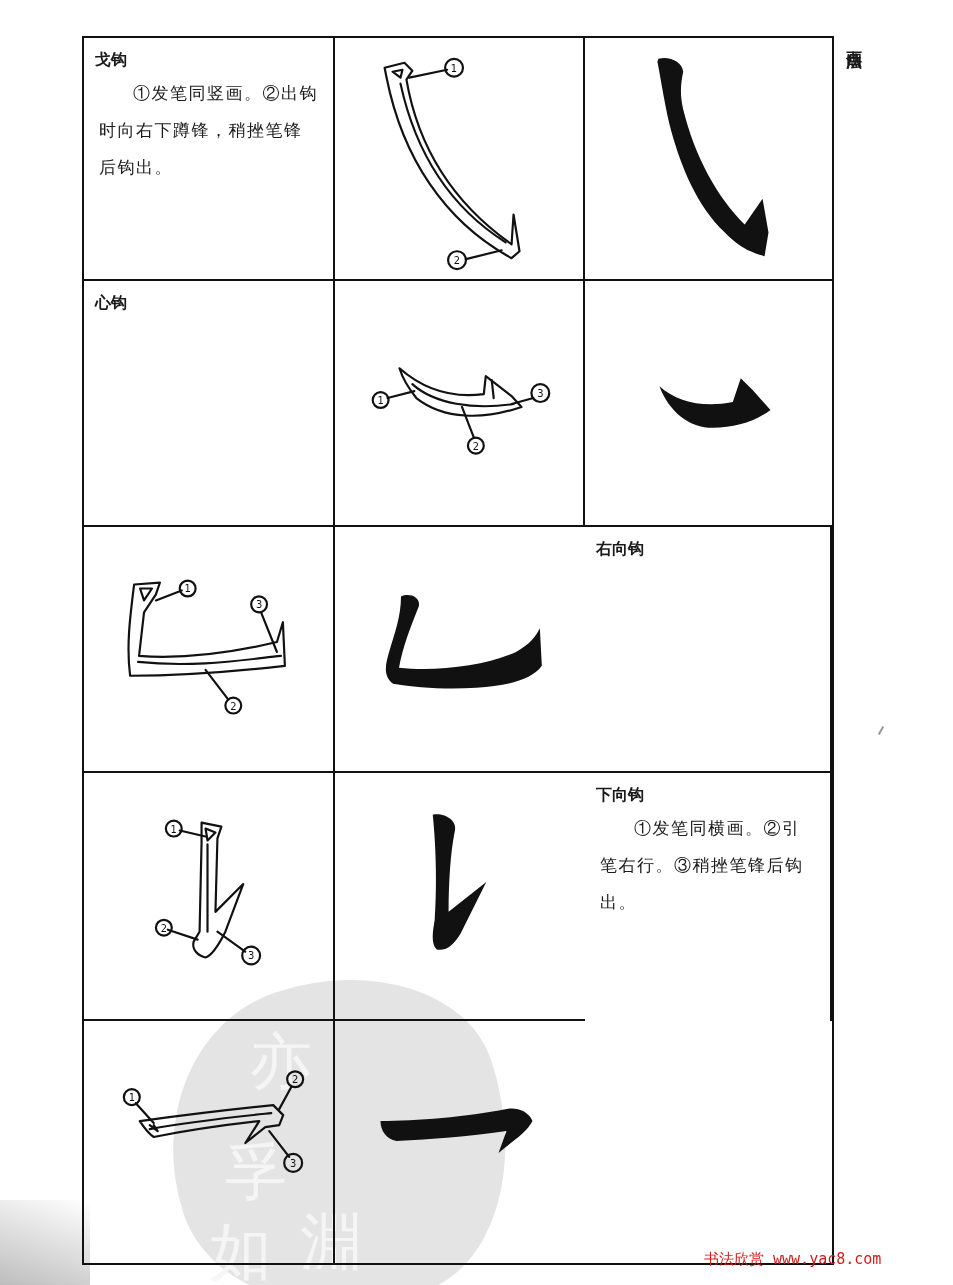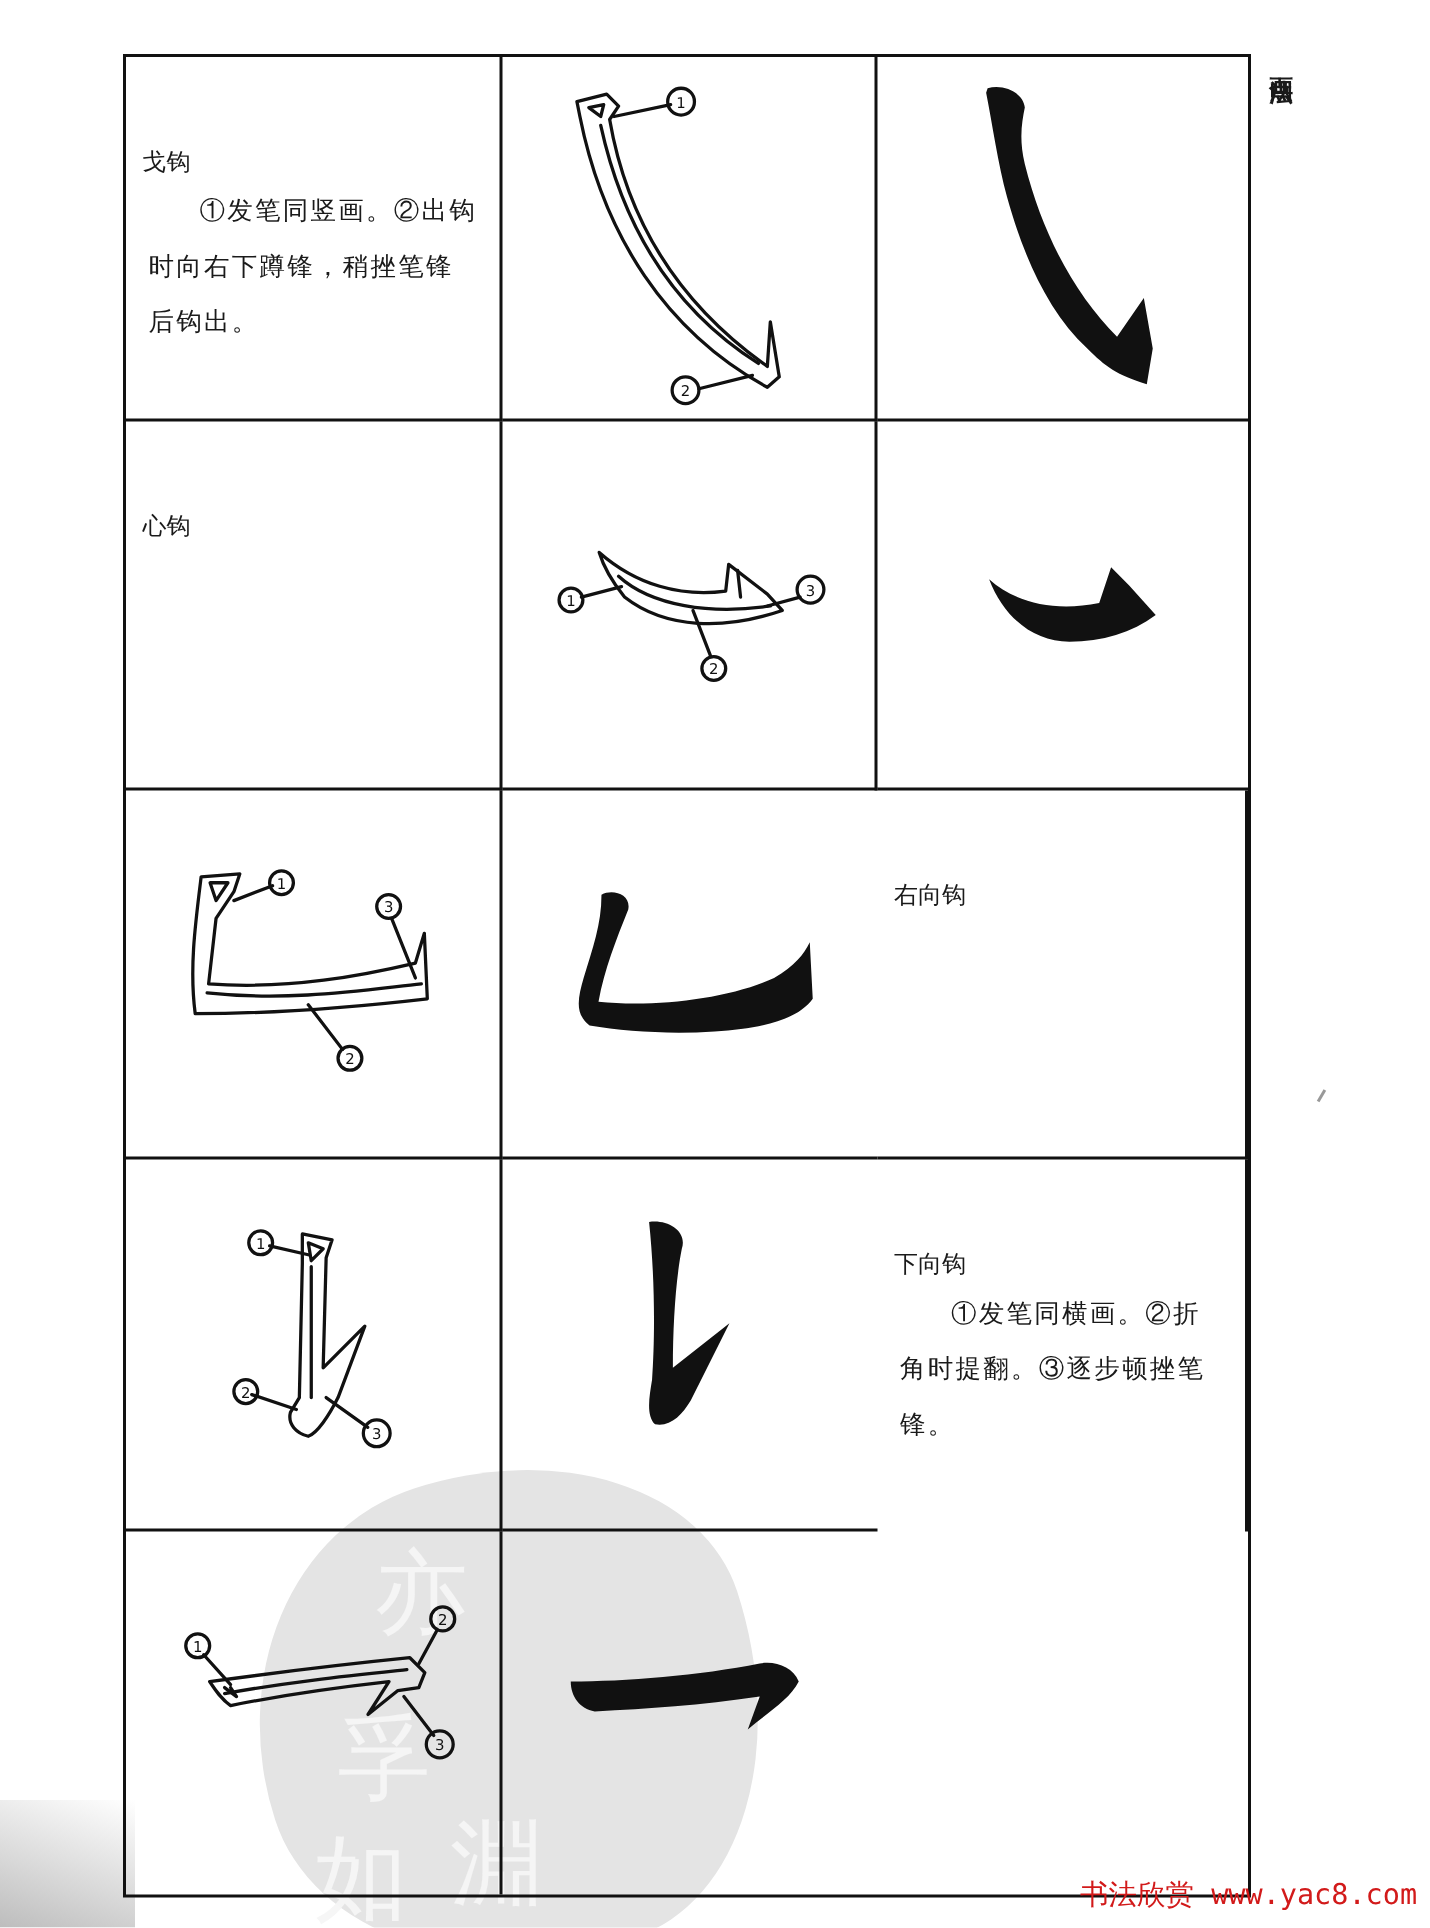--- a/index.html
+++ b/index.html
@@ -47,10 +47,9 @@
     .text-cell { padding: 12px 10px 0 11px; }
     .stroke-title {
       font-family: "DejaVu Sans", "Liberation Sans", sans-serif;
-      font-weight: normal;
+      font-weight: bold;
       font-size: 16px; line-height: 20px;
       margin-bottom: 5px;
-      margin-top: 48px;
     }
     .stroke-desc {
       font-size: 17px; line-height: 37px;

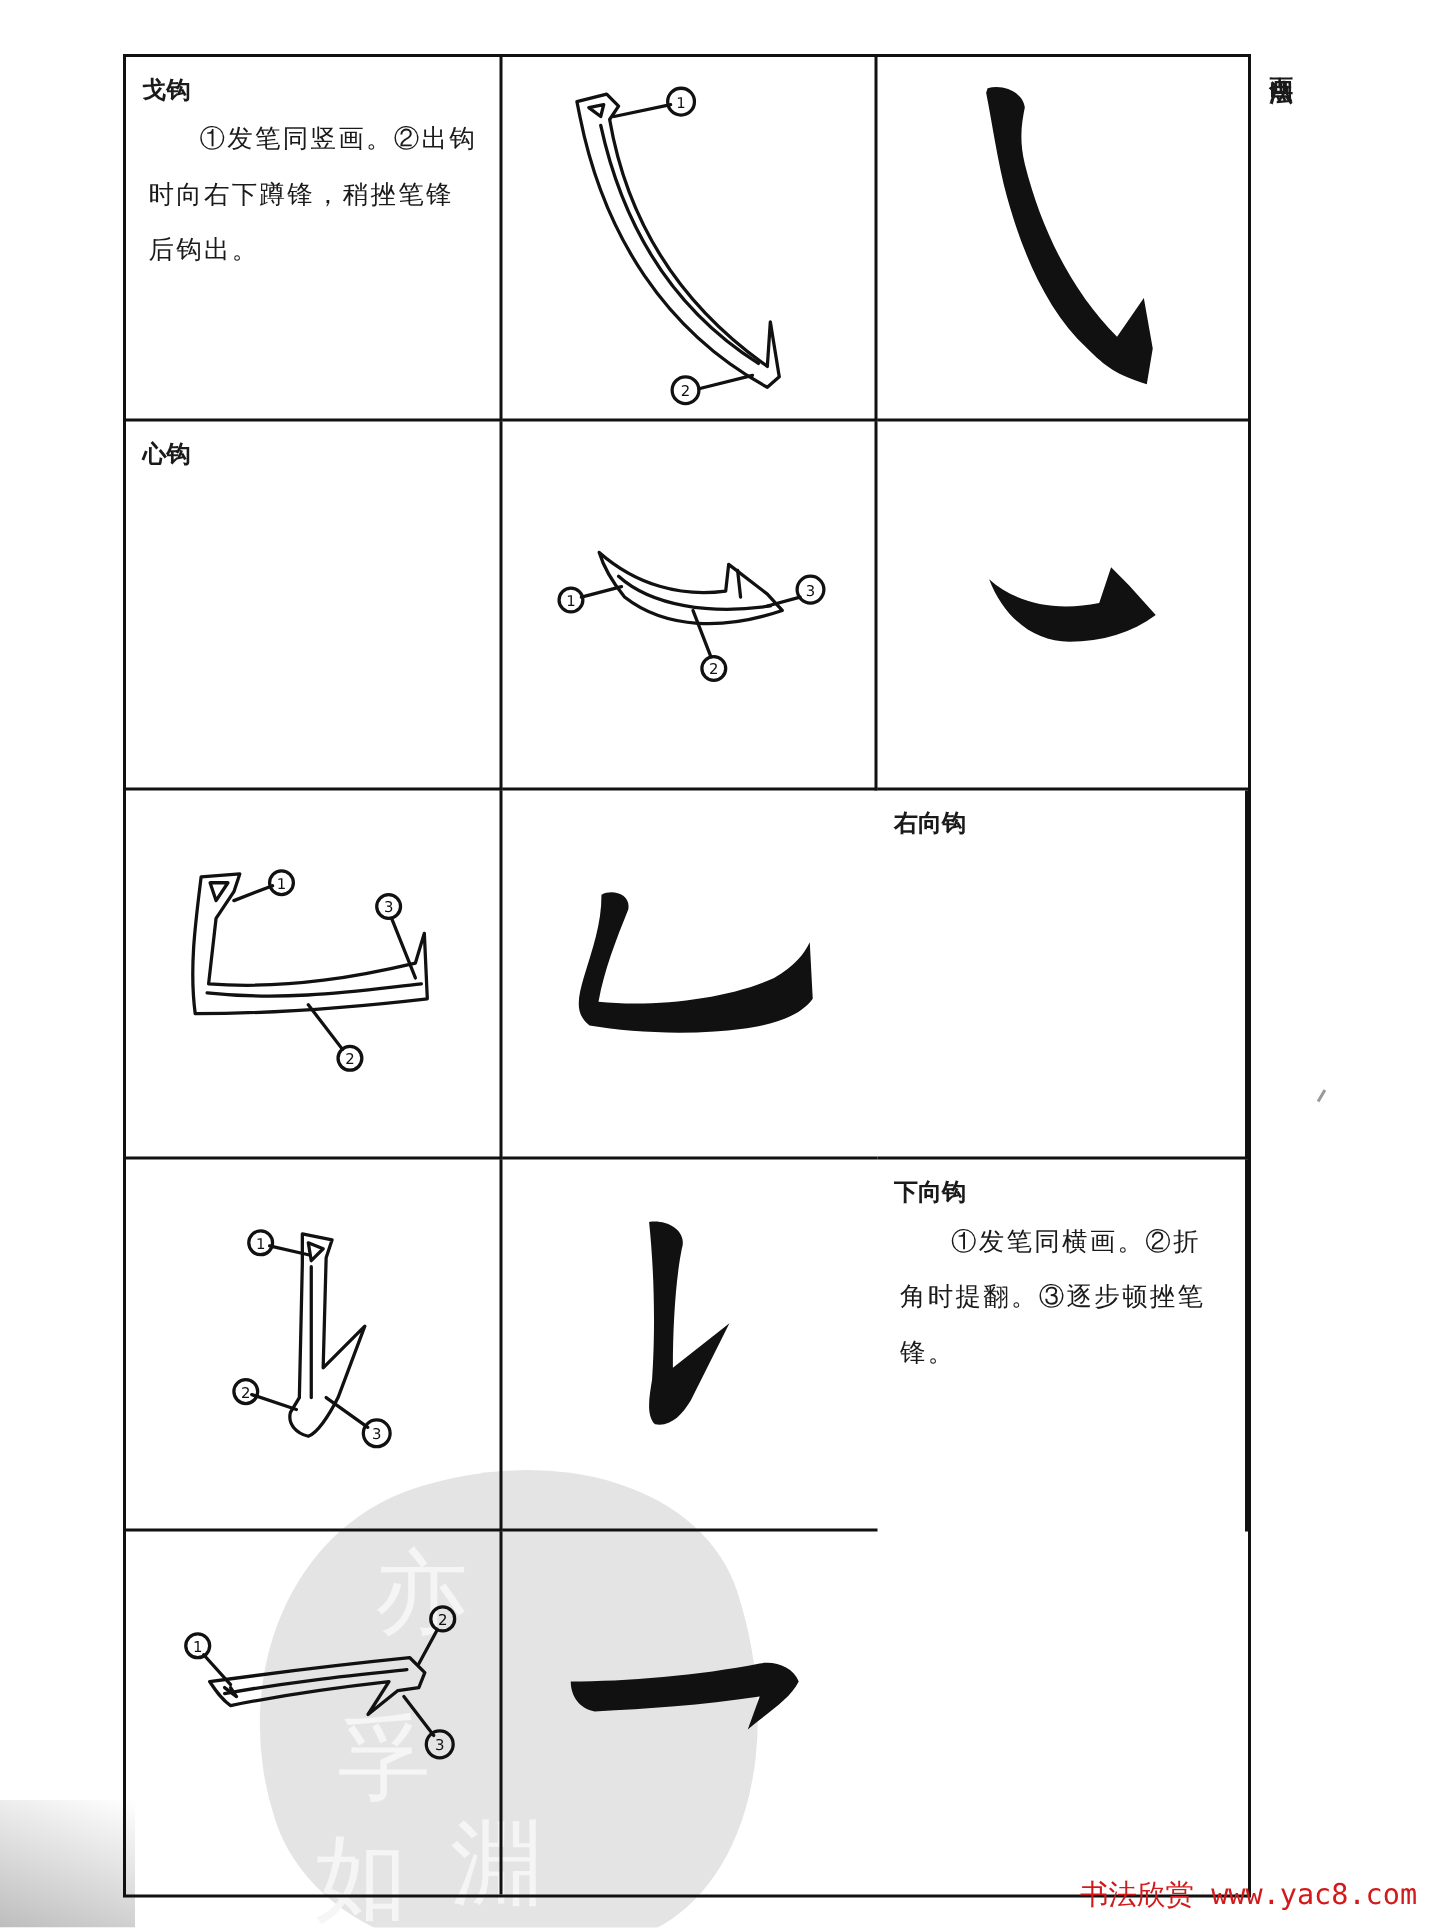--- a/index.html
+++ b/index.html
@@ -198,7 +198,7 @@
 
   <div class="cell text-cell last-row">
     <div class="stroke-title">下向钩</div>
-    <p class="stroke-desc">①发笔同横画。②折角时提翻。③逐步顿挫笔锋。</p>
+    <p class="stroke-desc">①发笔同横画。②引笔右行。③稍挫笔锋后钩出。</p>
   </div>
   <div class="cell diagram last-row">
     <svg viewBox="0 0 250 242">

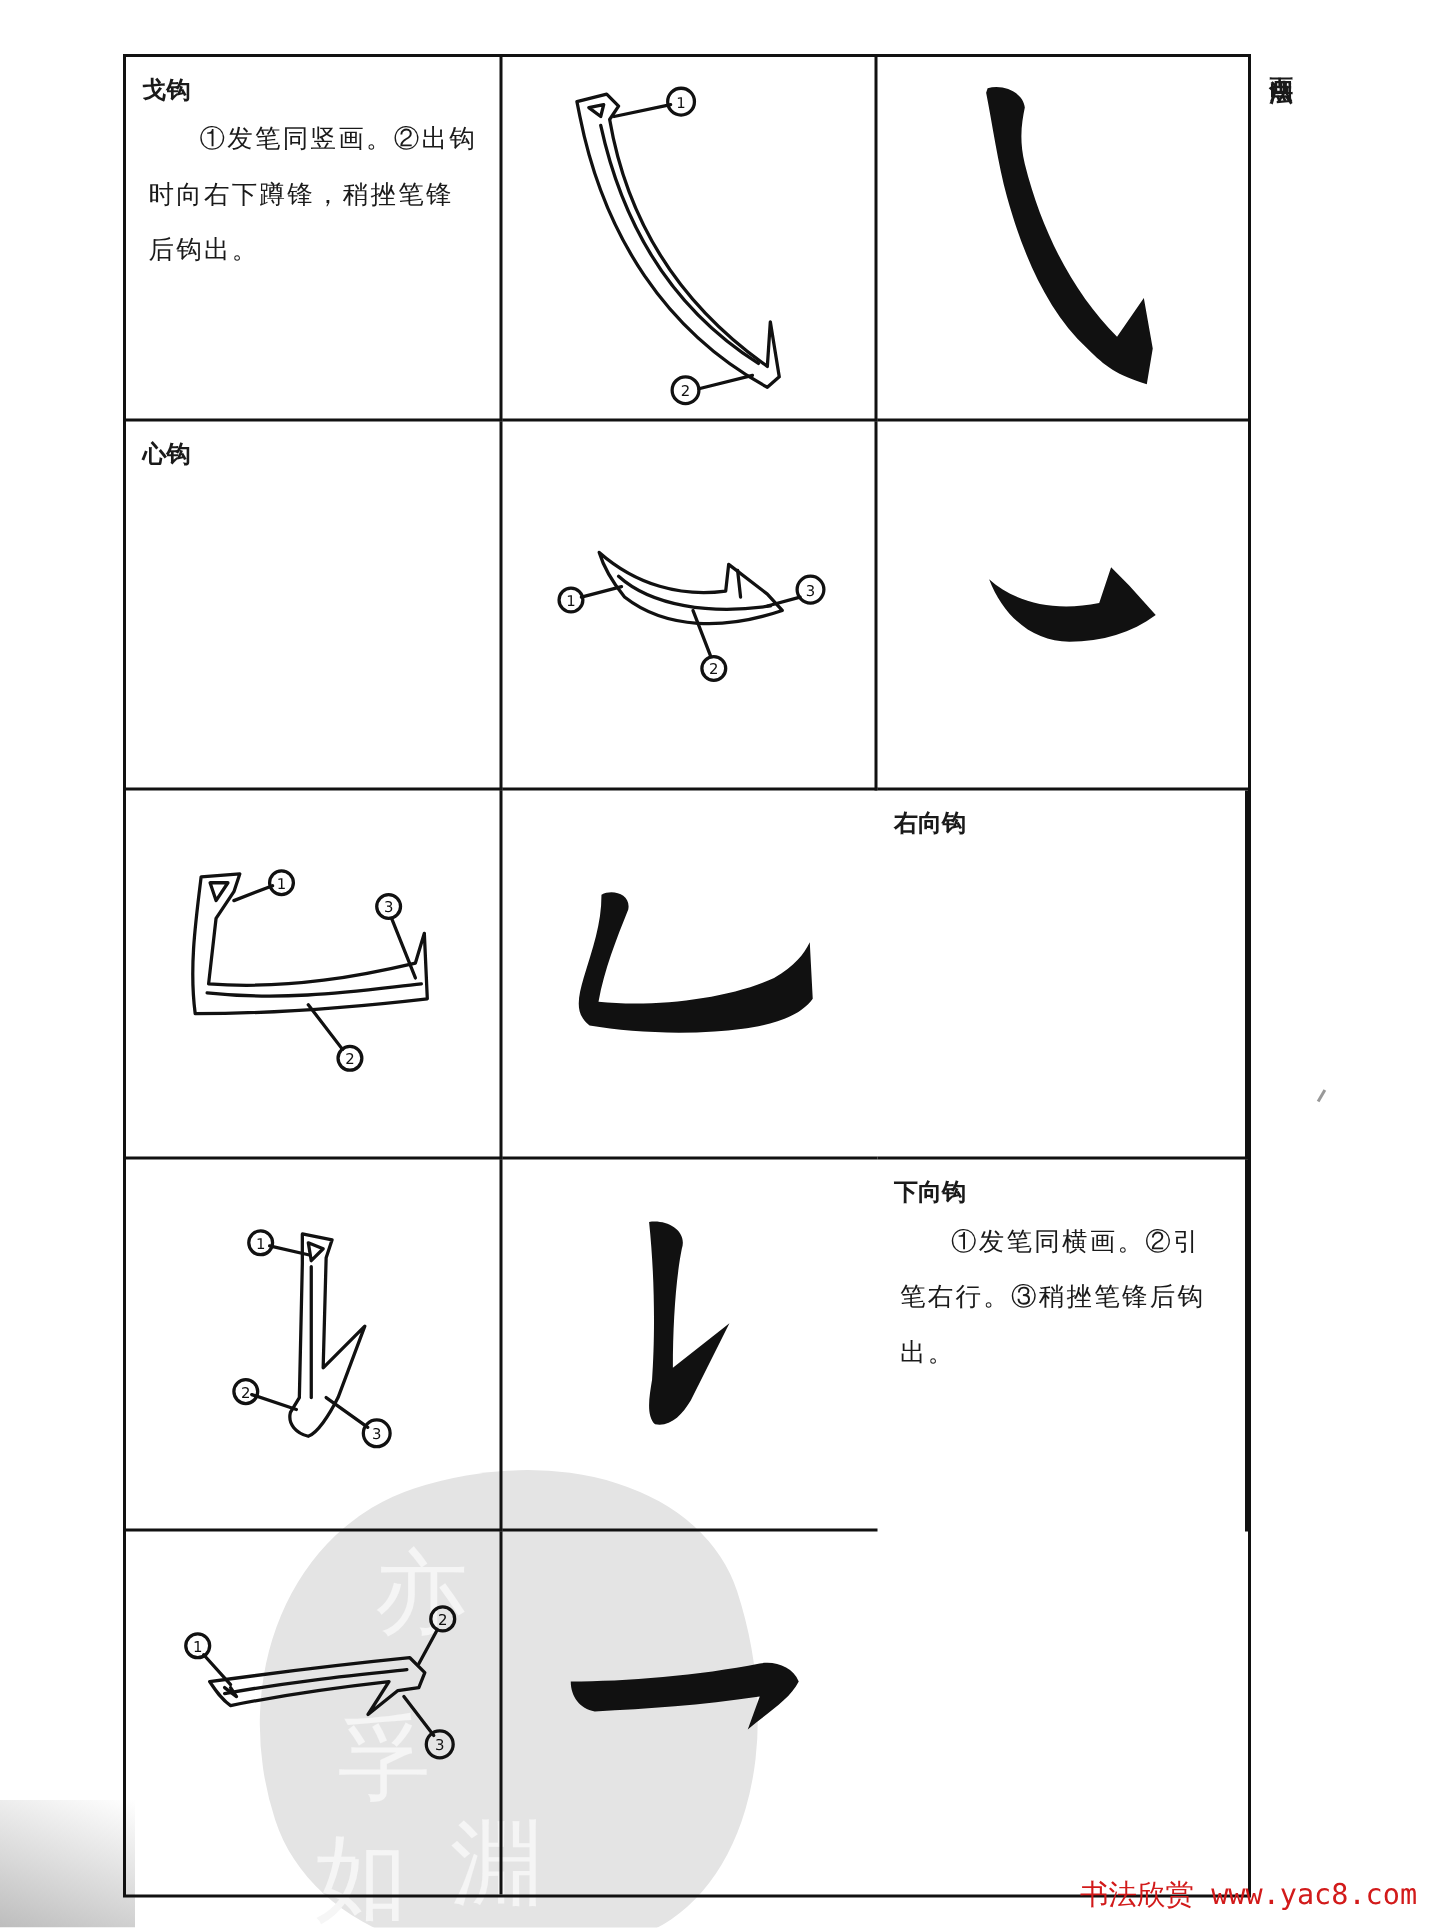--- a/index.html
+++ b/index.html
@@ -68,8 +68,8 @@
       background: #999; transform: rotate(30deg);
     }
     .site-watermark {
-      position: absolute; left: 720px; top: 1250px;
-      font-size: 19px; color: #d21a1a; white-space: nowrap;
+      position: absolute; left: 704px; top: 1250px;
+      font-size: 15px; color: #d21a1a; white-space: nowrap;
       font-family: "DejaVu Sans Mono", "Liberation Mono", monospace;
     }
   </style>

